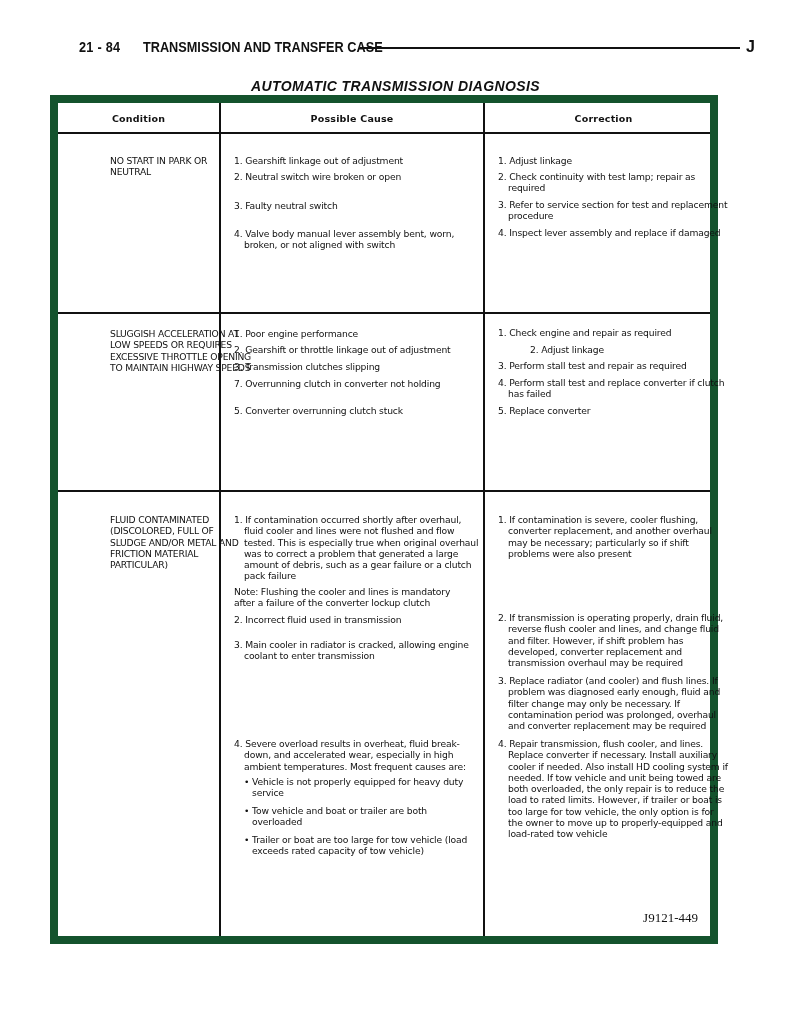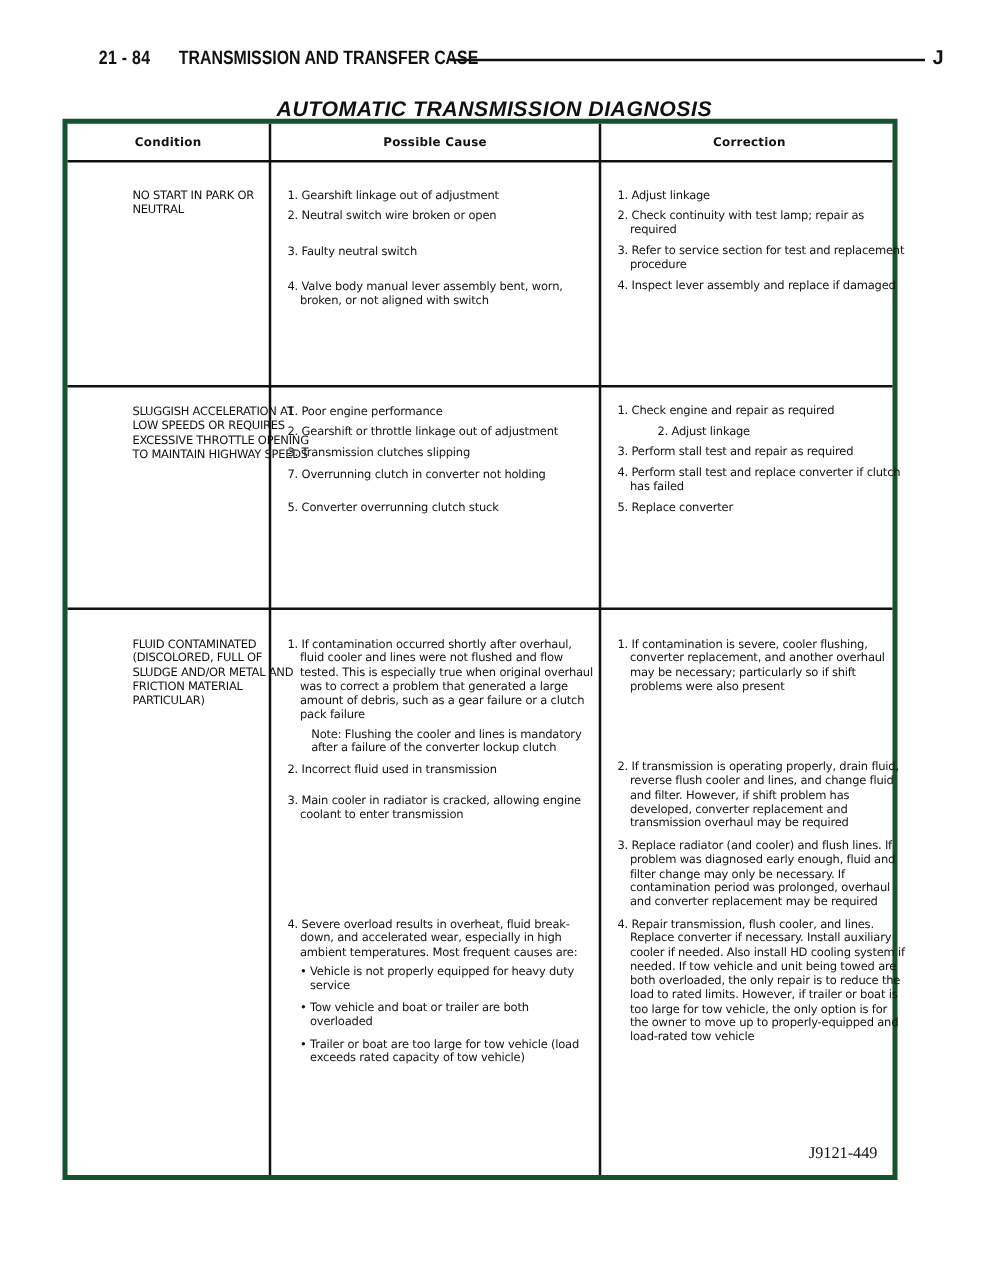--- a/index.html
+++ b/index.html
@@ -9,7 +9,7 @@
     .ph-title { font-family: "Liberation Sans", sans-serif; font-weight: bold; font-size: 15.5px; transform: scaleX(0.82); transform-origin: left center; white-space: nowrap; width: 215px; margin-left: 2px; }
     .ph-rule { flex: 1; height: 2px; background: #111; margin: 0 6px 0 2px; position: relative; top: 1px; }
     .ph-letter { font-family: "Liberation Sans", sans-serif; font-weight: bold; font-size: 16px; }
-    .doc-title { position: absolute; left: 0; width: 791px; top: 78px; text-align: center; font-family: "Liberation Sans", sans-serif; font-weight: bold; font-style: italic; font-size: 17px; letter-spacing: 0.4px; }
+    .doc-title { position: absolute; left: 0; width: 791px; top: 78px; text-align: center; font-family: "Liberation Sans", sans-serif; font-weight: bold; font-style: italic; font-size: 14px; letter-spacing: 0.4px; }
     .table { position: absolute; left: 50px; top: 95px; width: 668px; height: 849px; border: 4px solid #14532d; box-sizing: border-box; }
     .col-line { position: absolute; top: 0; bottom: 0; width: 2px; background: #111; }
     .row-line { position: absolute; left: 0; right: 0; height: 2px; background: #111; }

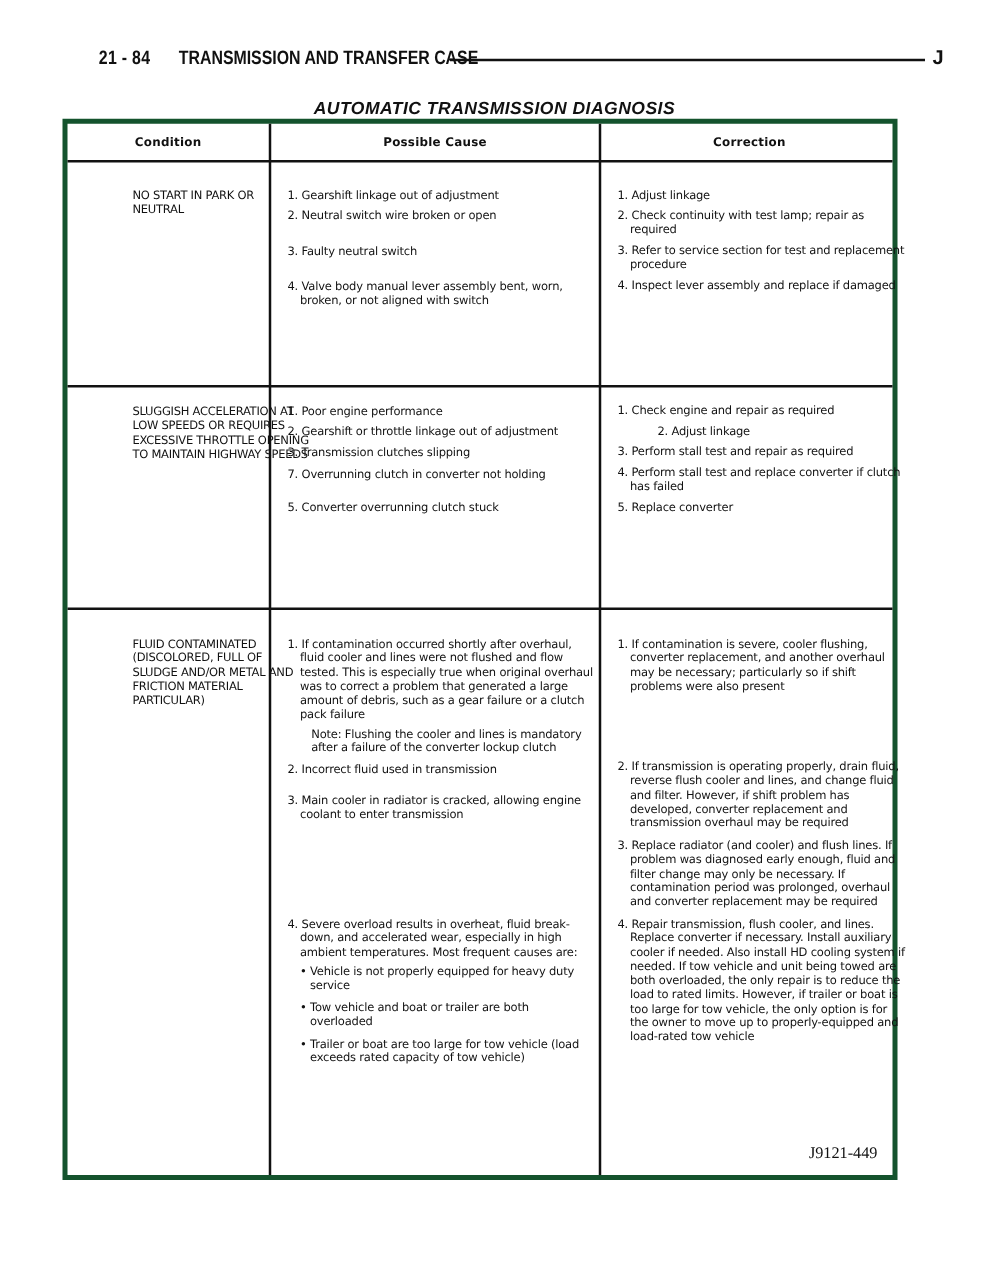--- a/index.html
+++ b/index.html
@@ -10,7 +10,7 @@
     .ph-rule { flex: 1; height: 2px; background: #111; margin: 0 6px 0 2px; position: relative; top: 1px; }
     .ph-letter { font-family: "Liberation Sans", sans-serif; font-weight: bold; font-size: 16px; }
     .doc-title { position: absolute; left: 0; width: 791px; top: 78px; text-align: center; font-family: "Liberation Sans", sans-serif; font-weight: bold; font-style: italic; font-size: 14px; letter-spacing: 0.4px; }
-    .table { position: absolute; left: 50px; top: 95px; width: 668px; height: 849px; border: 4px solid #14532d; box-sizing: border-box; }
+    .table { position: absolute; left: 50px; top: 95px; width: 668px; height: 849px; border: 8px solid #14532d; box-sizing: border-box; }
     .col-line { position: absolute; top: 0; bottom: 0; width: 2px; background: #111; }
     .row-line { position: absolute; left: 0; right: 0; height: 2px; background: #111; }
     .hdr { position: absolute; top: 0; height: 30px; display: flex; align-items: center; justify-content: center; font-family: "DejaVu Sans", sans-serif; font-weight: bold; font-size: 9.5px; letter-spacing: 0.2px; }

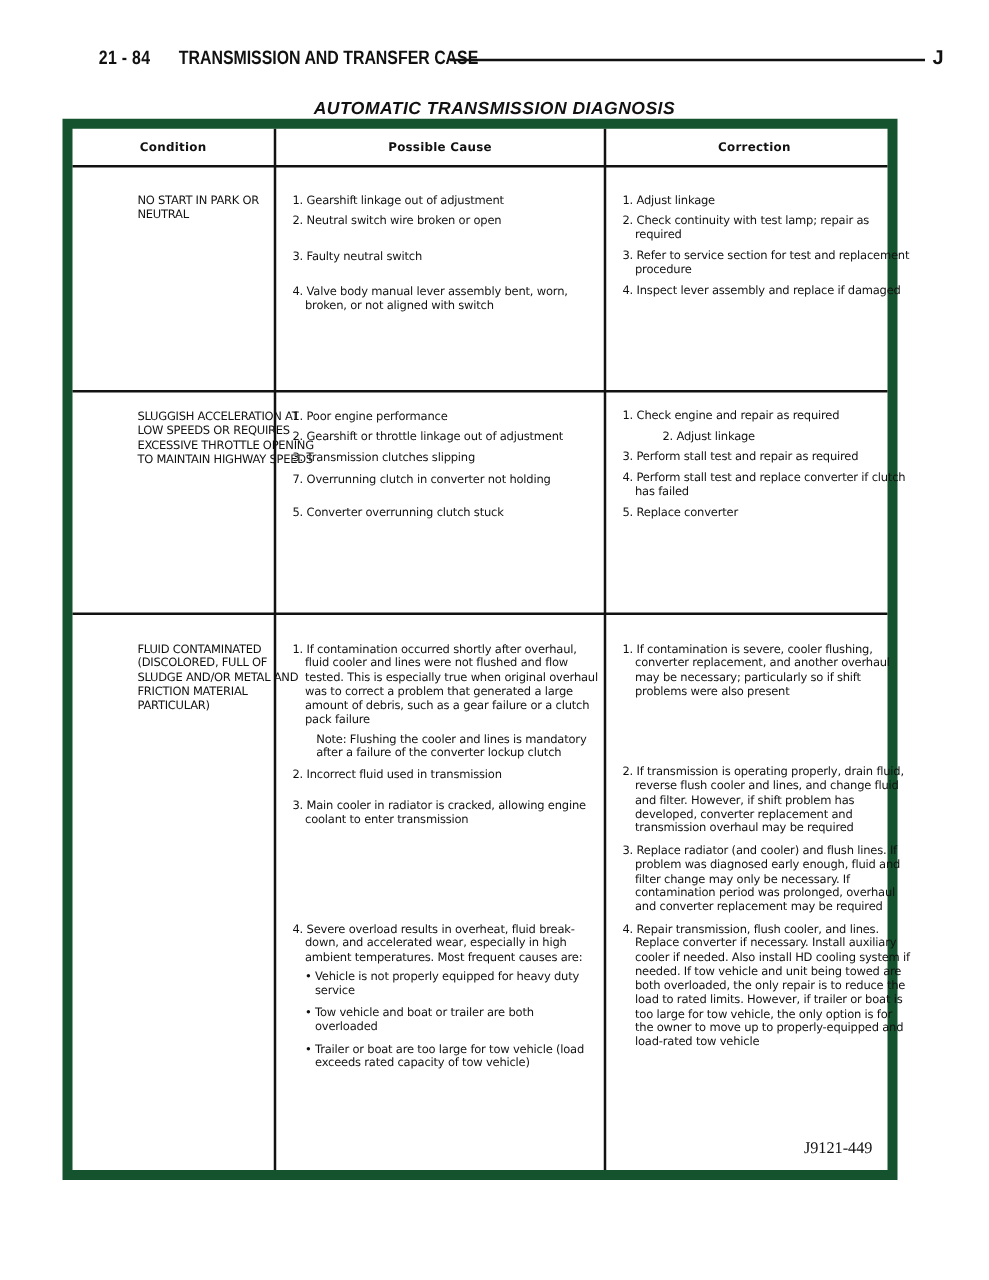--- a/index.html
+++ b/index.html
@@ -17,7 +17,7 @@
     .cell { position: absolute; font-size: 9.2px; line-height: 11.3px; letter-spacing: -0.15px; }
     .cond { font-size: 9.2px; line-height: 11.3px; letter-spacing: -0.2px; margin-left: 44px; }
     .item { position: absolute; padding-left: 10px; text-indent: -10px; }
-    .note { position: absolute; margin-left: 19px; }
+    .note { position: absolute; }
     .bullet { position: absolute; padding-left: 18px; text-indent: -8px; }
     .fig-id { position: absolute; right: 12px; bottom: 10px; font-size: 13px; font-family: Liberation Serif, serif; }
   </style>

